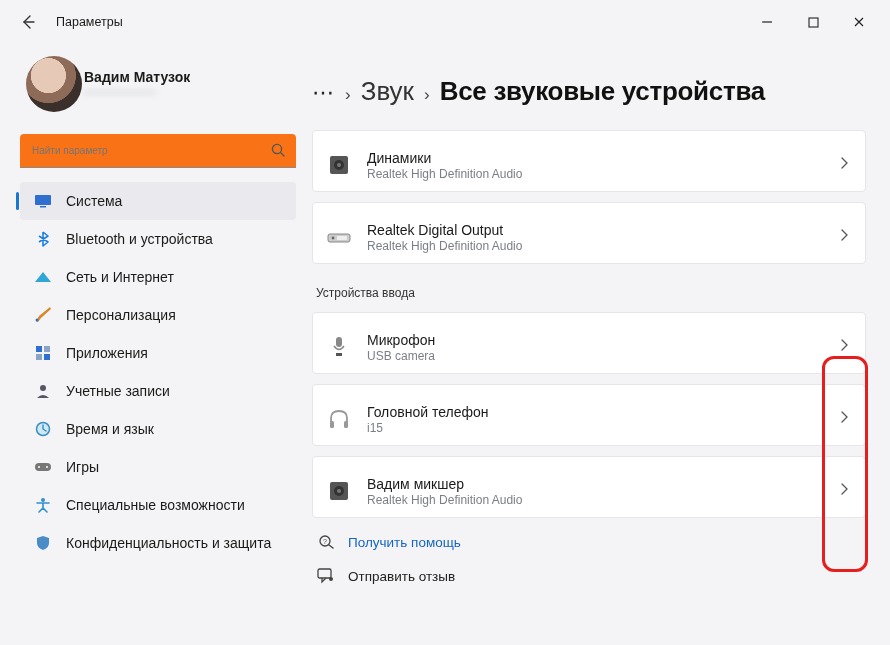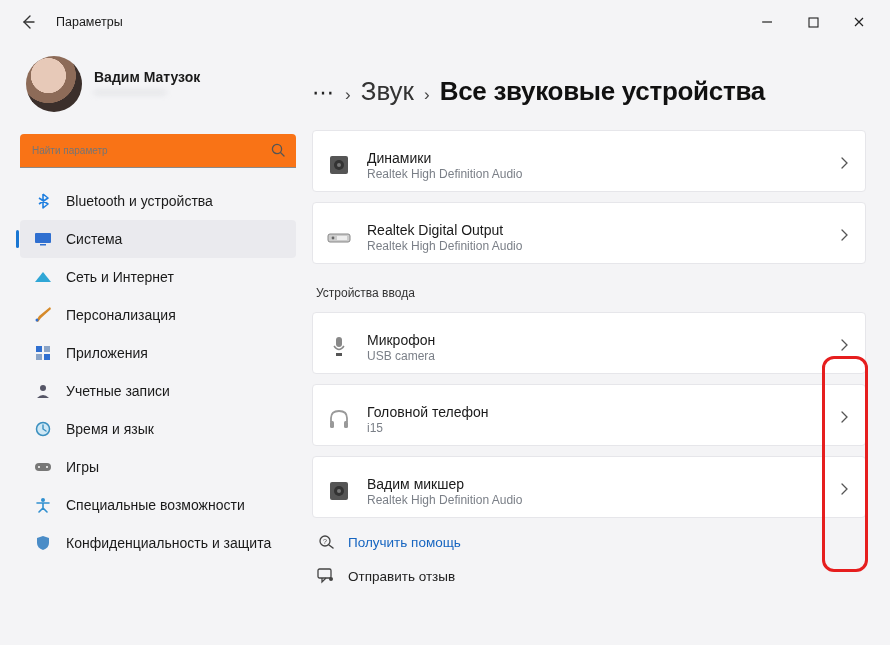--- a/index.html
+++ b/index.html
@@ -18,7 +18,7 @@
   .sidebar { width: 310px; padding: 12px 0 0 16px; display: flex; flex-direction: column; overflow: hidden; }
   .profile { display: flex; align-items: center; margin-bottom: 22px; padding-left: 10px; }
   .avatar { width: 56px; height: 56px; border-radius: 50%; background: radial-gradient(circle at 40% 35%, #e7c9b8 0 35%, #8d6b58 36% 55%, #3b2f2b 56% 100%); overflow:hidden; }
-  .profile-meta { margin-left: 12px; }
+  .profile-meta { margin-left: 2px; }
   .profile-name { font-size: 14px; font-weight: 600; color:#1a1a1a; }
   .profile-email { font-size: 12px; color: #9aa0a6; filter: blur(3px); }
 

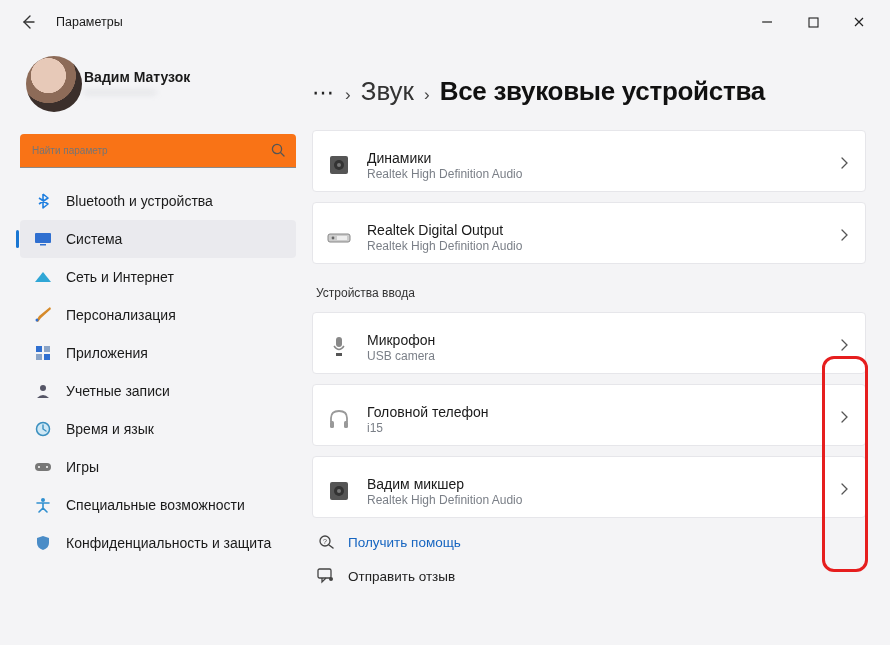--- a/index.html
+++ b/index.html
@@ -111,15 +111,6 @@
 
       <div class="nav">
 
-        <div class="nav-item">
-          <span class="nav-icon">
-              <svg width="14" height="16" viewBox="0 0 14 16">
-                <path d="M7 1 V15 L12 11 L3 5 M7 1 L12 5 L3 11" stroke="#1f7fe0" stroke-width="1.6" fill="none" stroke-linejoin="round"></path>
-              </svg>
-            </span>
-          <span>Bluetooth и устройства</span>
-        </div>
-
         <div class="nav-item active">
           <span class="nav-icon">
               <svg width="18" height="14" viewBox="0 0 18 14">
@@ -128,6 +119,15 @@
               </svg>
             </span>
           <span>Система</span>
+        </div>
+
+        <div class="nav-item">
+          <span class="nav-icon">
+              <svg width="14" height="16" viewBox="0 0 14 16">
+                <path d="M7 1 V15 L12 11 L3 5 M7 1 L12 5 L3 11" stroke="#1f7fe0" stroke-width="1.6" fill="none" stroke-linejoin="round"></path>
+              </svg>
+            </span>
+          <span>Bluetooth и устройства</span>
         </div>
 
         <div class="nav-item">

